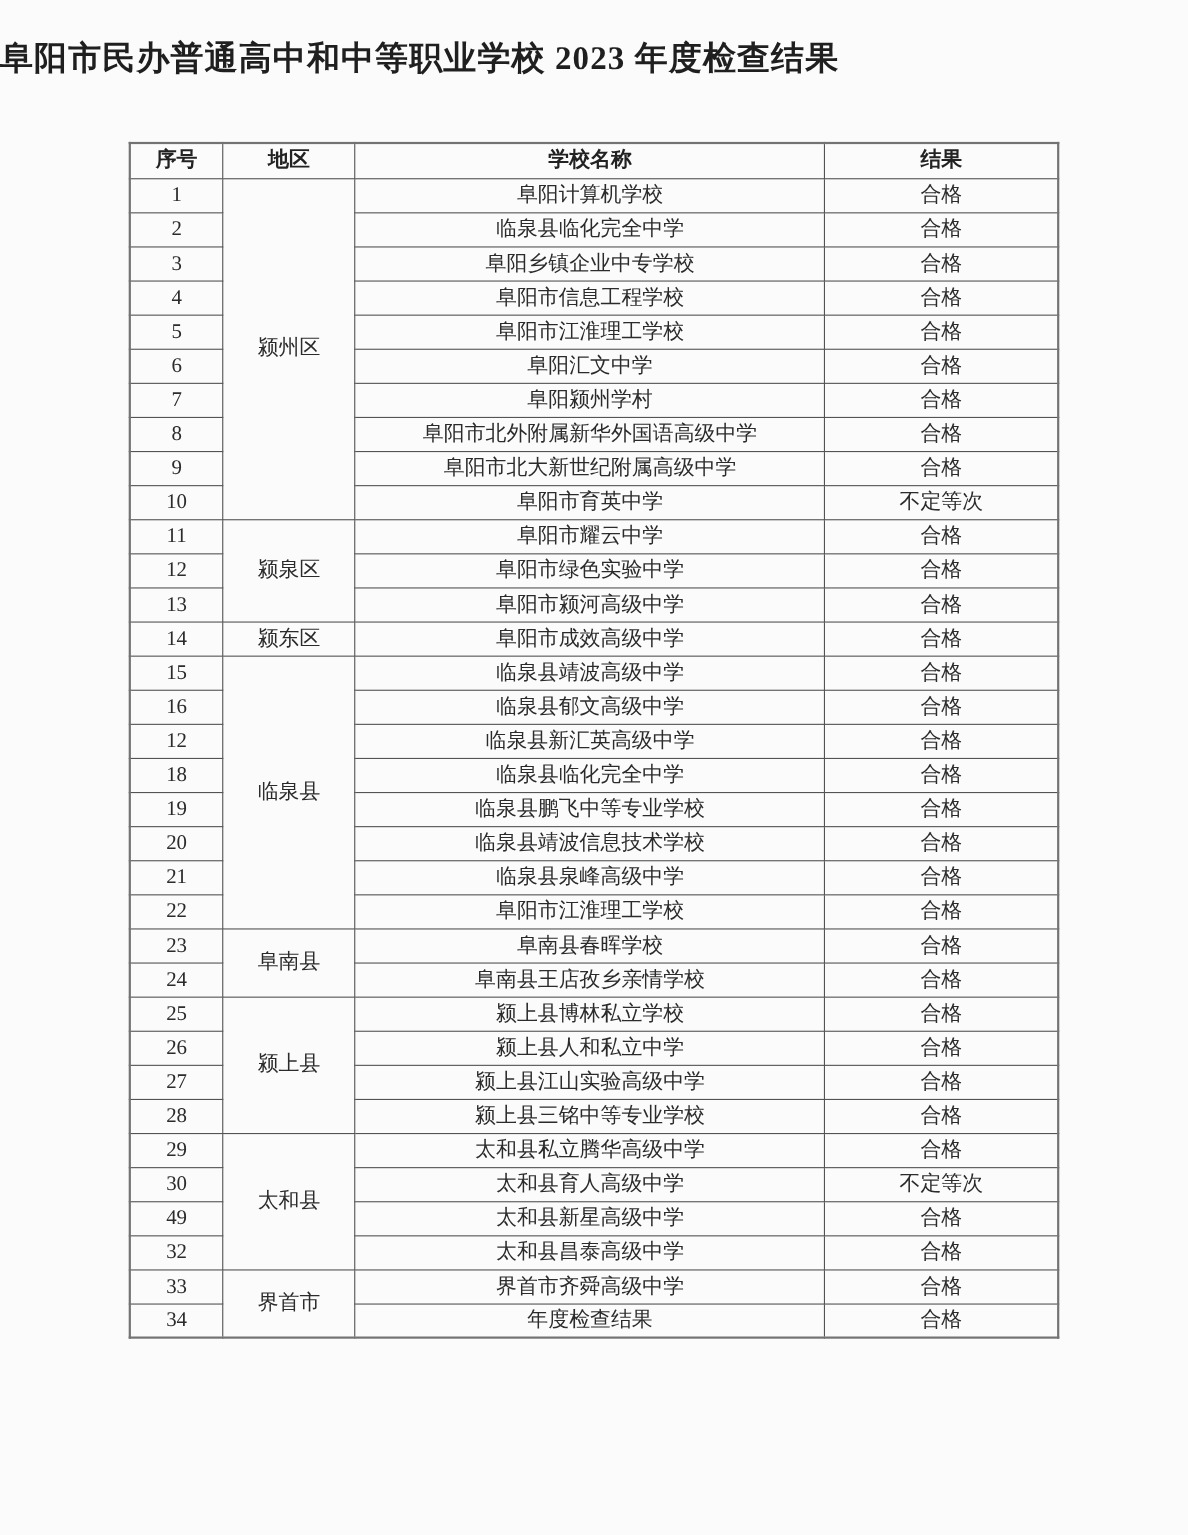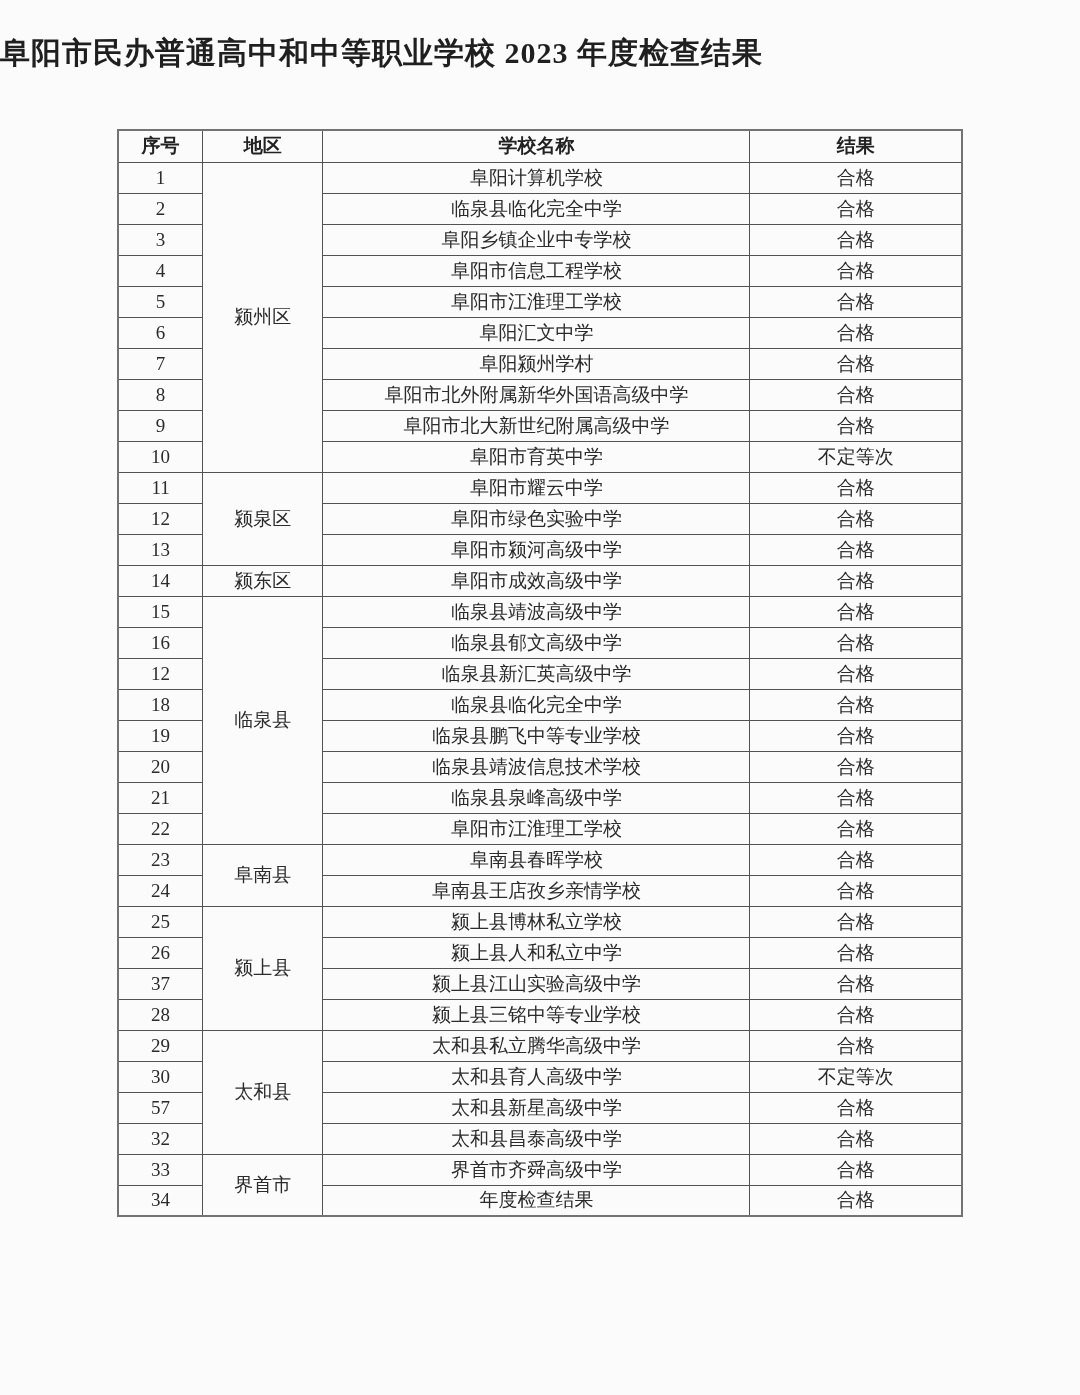--- a/index.html
+++ b/index.html
@@ -217,7 +217,7 @@
           <td class="col-result">合格</td>
         </tr>
         <tr>
-          <td class="col-no">37</td>
+          <td class="col-no">27</td>
           <td class="col-school">颍上县江山实验高级中学</td>
           <td class="col-result">合格</td>
         </tr>

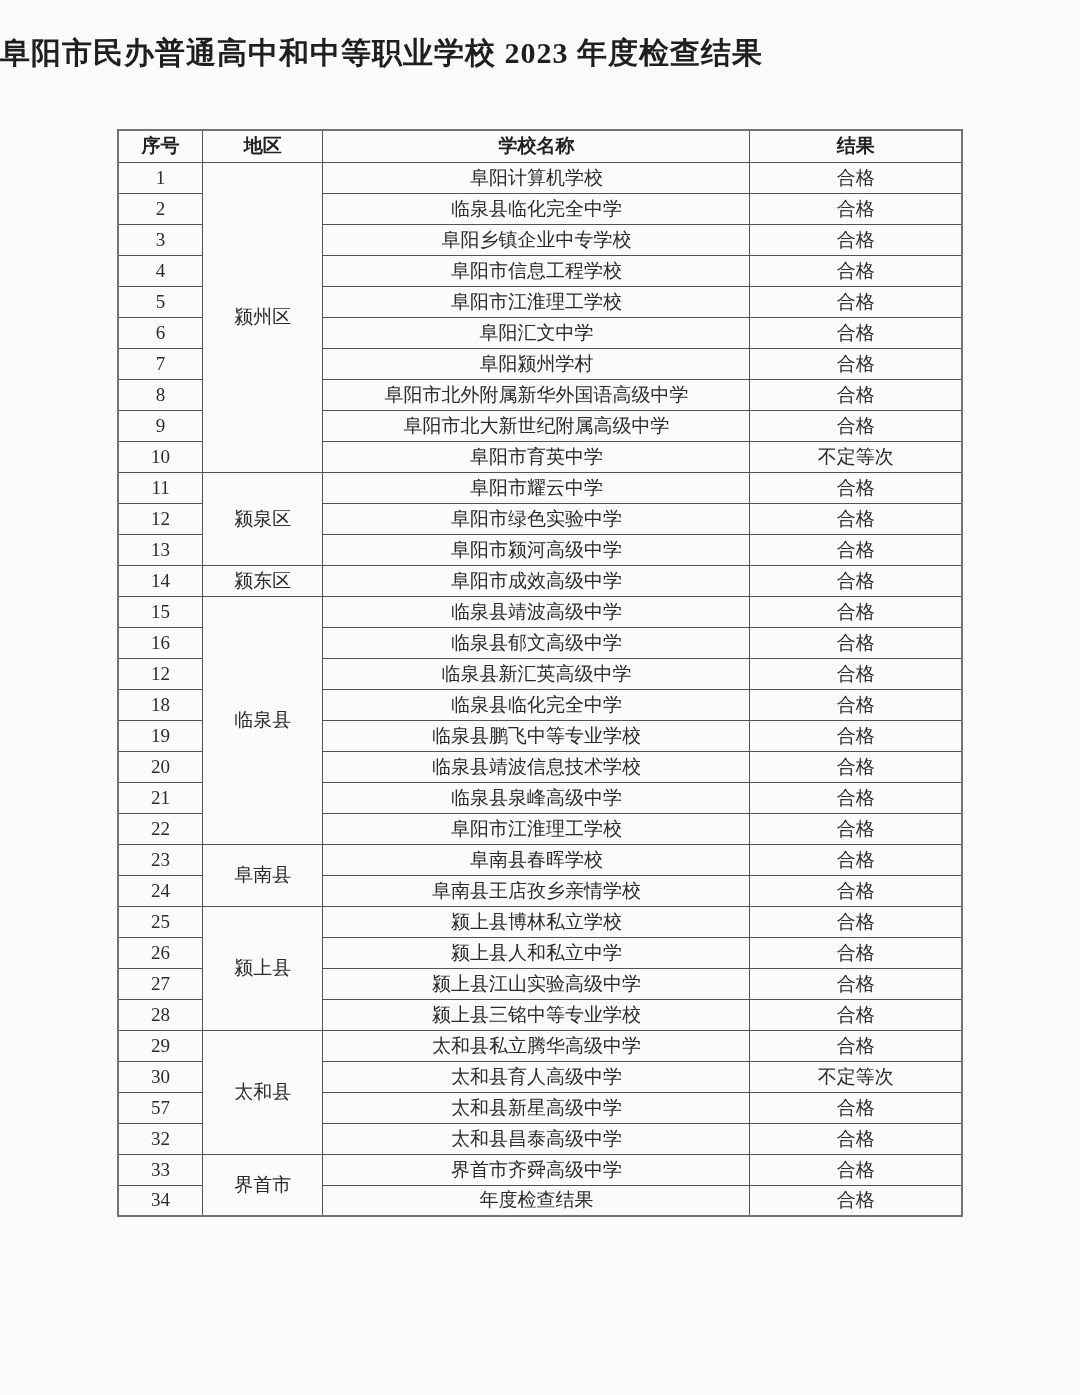--- a/index.html
+++ b/index.html
@@ -238,7 +238,7 @@
           <td class="col-result">不定等次</td>
         </tr>
         <tr>
-          <td class="col-no">57</td>
+          <td class="col-no">49</td>
           <td class="col-school">太和县新星高级中学</td>
           <td class="col-result">合格</td>
         </tr>

